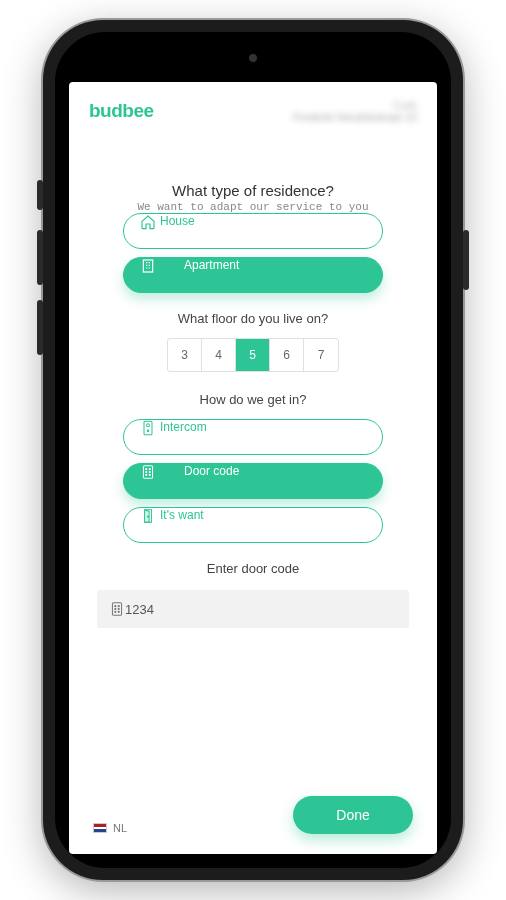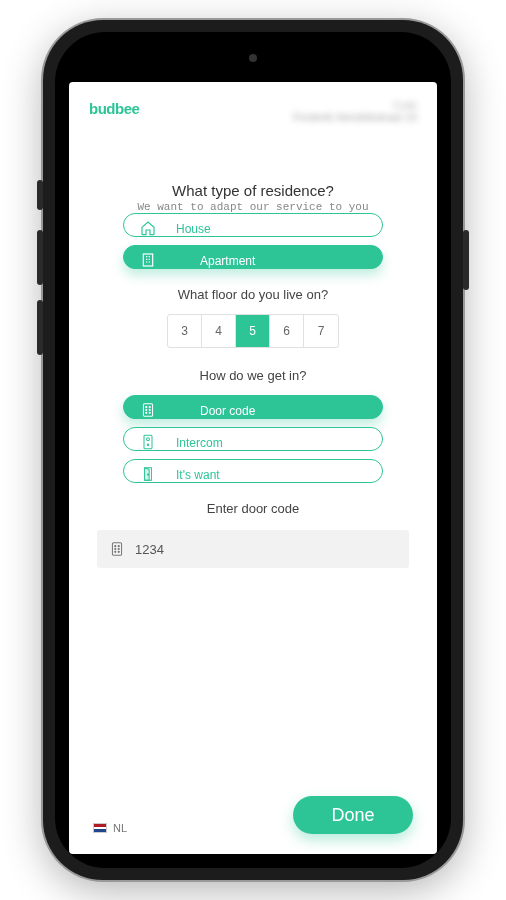--- a/index.html
+++ b/index.html
@@ -66,7 +66,7 @@
     .logo {
       color: #2dc596;
       font-weight: 700;
-      font-size: 15px;
+      font-size: 19px;
       letter-spacing: -0.5px;
     }
     .header-right {

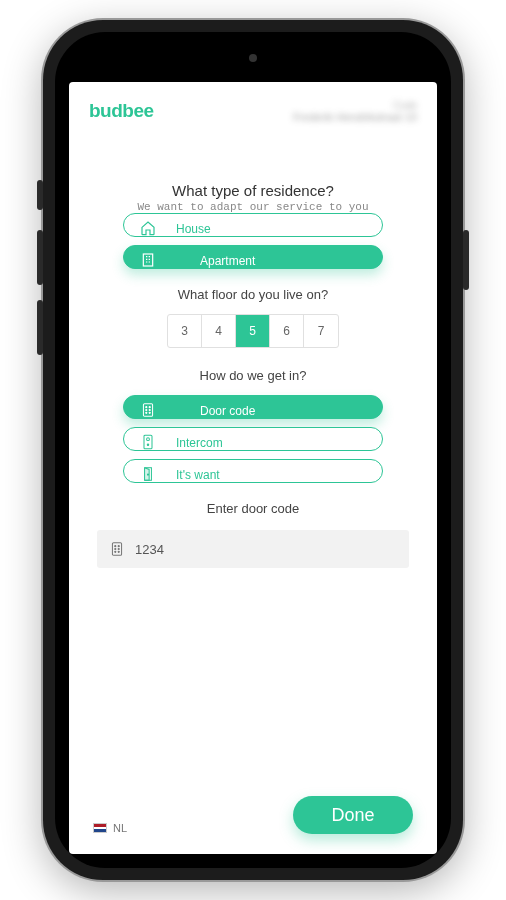--- a/index.html
+++ b/index.html
@@ -97,15 +97,15 @@
     .pill-group { display: flex; flex-direction: column; gap: 8px; margin-bottom: 18px; align-items: center; }
     .pill {
       width: 260px;
-      height: 24px;
+      height: 36px;
       border-radius: 18px;
       border: 1.5px solid #2dc596;
       background: #fff;
       display: flex;
-      align-items: flex-end;
+      align-items: flex-start;
       padding: 0 16px;
       cursor: pointer;
-      gap: 20px;
+      gap: 4px;
     }
     .pill.selected {
       background: #2dc596;

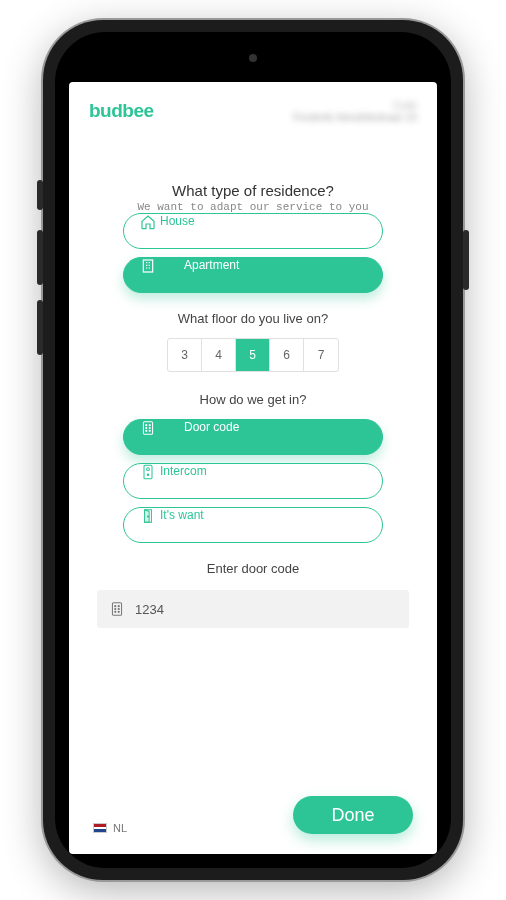--- a/index.html
+++ b/index.html
@@ -251,6 +251,16 @@
 
         <div class="floor-q">How do we get in?</div>
         <div class="pill-group">
+          <div class="pill">
+            <span class="pill-icon">
+              <svg width="14" height="16" viewBox="0 0 24 28" fill="none" stroke="#2dc596" stroke-width="1.8">
+                  <rect x="5" y="2" width="14" height="24" rx="2"></rect>
+                  <circle cx="12" cy="9" r="2.5"></circle>
+                  <circle cx="12" cy="19" r="1.3" fill="#2dc596"></circle>
+                </svg>
+            </span>
+            <span class="pill-label">Intercom</span>
+          </div>
           <div class="pill selected">
             <span class="pill-icon">
               <svg width="14" height="16" viewBox="0 0 24 28" fill="none" stroke="#fff" stroke-width="1.8">
@@ -264,16 +274,6 @@
                 </svg>
             </span>
             <span class="pill-label">Door code</span>
-          </div>
-          <div class="pill">
-            <span class="pill-icon">
-              <svg width="14" height="16" viewBox="0 0 24 28" fill="none" stroke="#2dc596" stroke-width="1.8">
-                  <rect x="5" y="2" width="14" height="24" rx="2"></rect>
-                  <circle cx="12" cy="9" r="2.5"></circle>
-                  <circle cx="12" cy="19" r="1.3" fill="#2dc596"></circle>
-                </svg>
-            </span>
-            <span class="pill-label">Intercom</span>
           </div>
           <div class="pill">
             <span class="pill-icon">

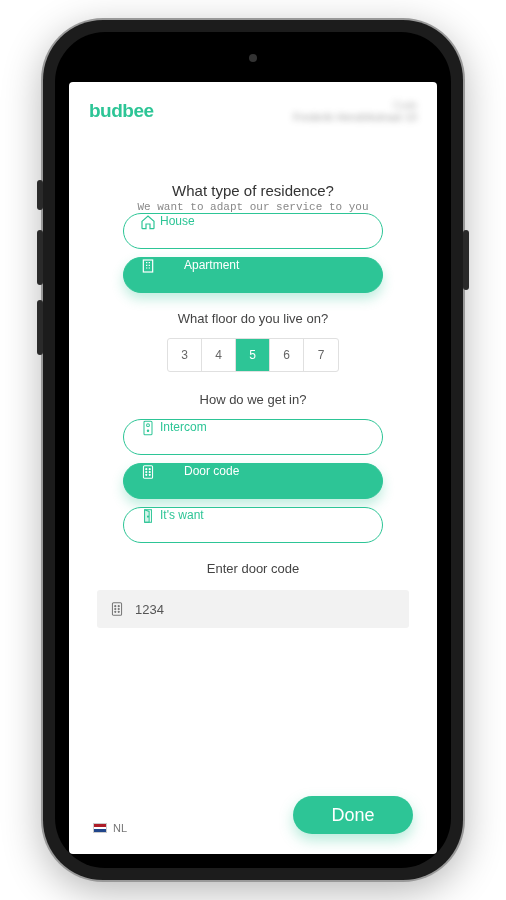--- a/index.html
+++ b/index.html
@@ -150,7 +150,7 @@
       display: flex;
       align-items: center;
       padding: 0 12px;
-      gap: 10px;
+      gap: 0;
     }
     .input-box input {
       border: none;

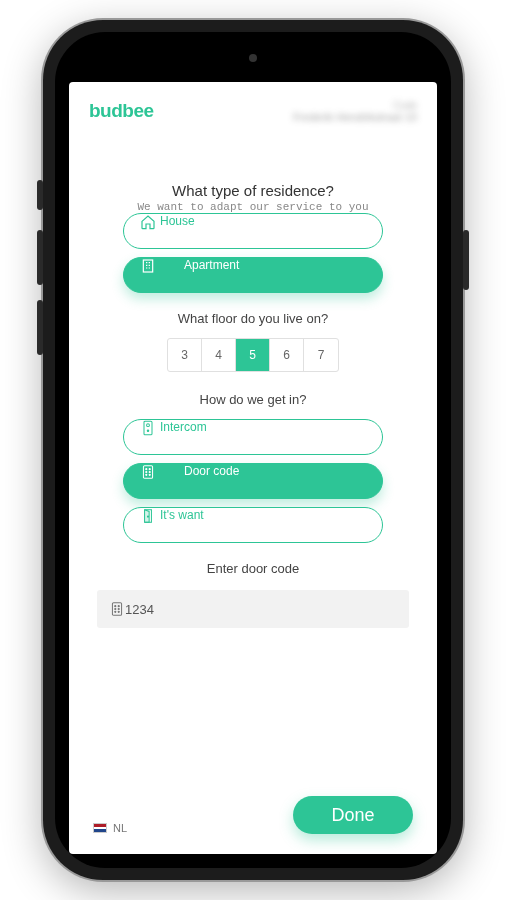--- a/index.html
+++ b/index.html
@@ -189,7 +189,7 @@
       border-radius: 22px;
       width: 120px;
       height: 38px;
-      font-size: 18px;
+      font-size: 14px;
       font-weight: 500;
       cursor: pointer;
       box-shadow: 0 6px 14px rgba(45,197,150,0.35);

